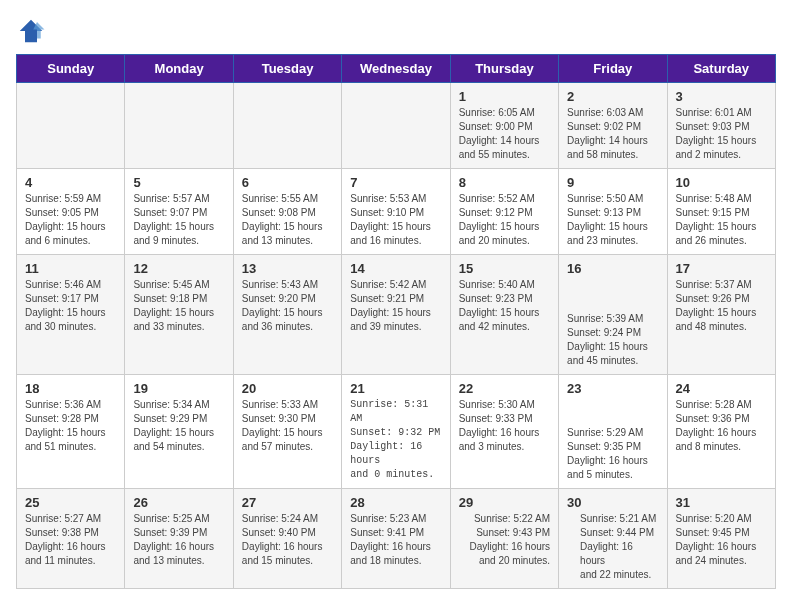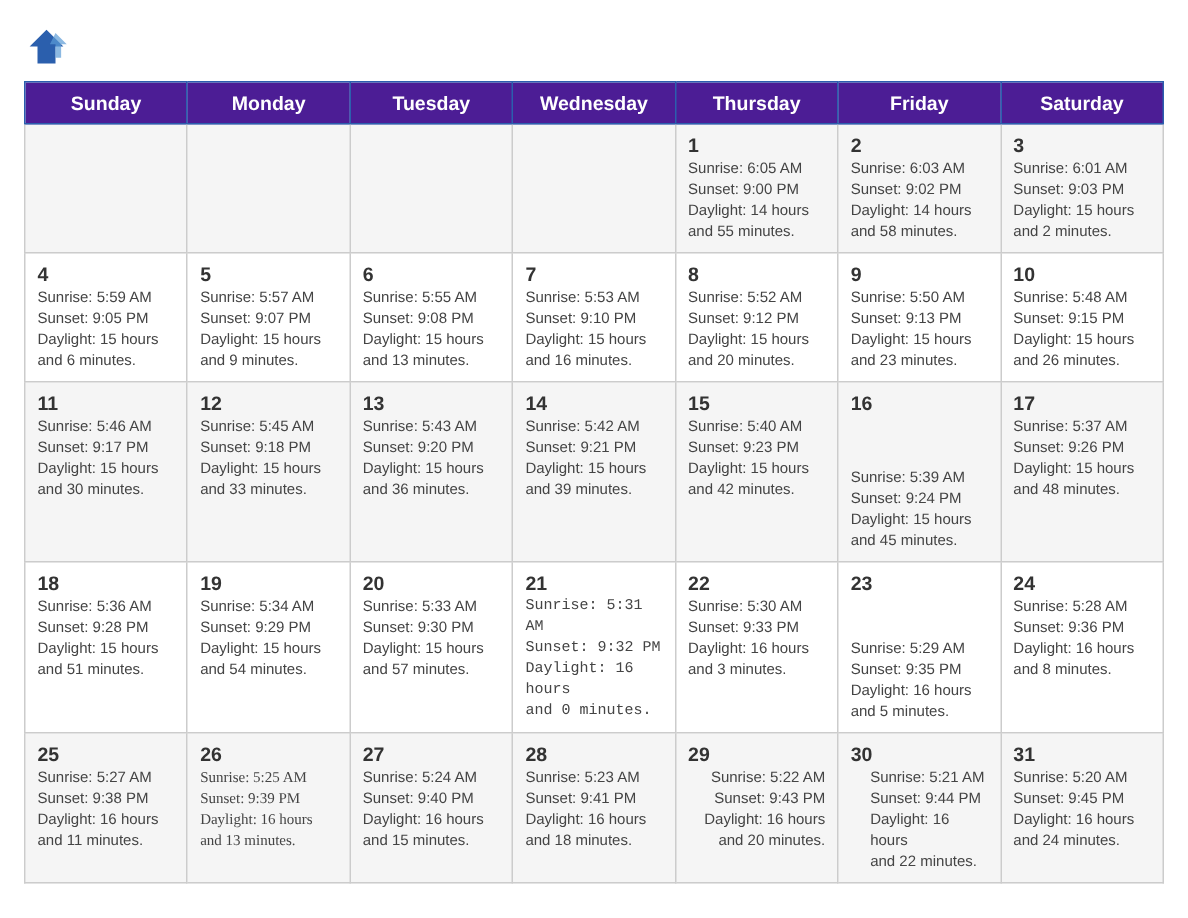--- a/index.html
+++ b/index.html
@@ -311,7 +311,7 @@
         </td>
         <td>
           <span class="day-num">26</span>
-          <div class="day-info" style="white-space: pre-line; font-family: Liberation Serif, serif;">Sunrise: 5:25 AM
+          <div class="day-info" style="white-space: pre-line;">Sunrise: 5:25 AM
 Sunset: 9:39 PM
 Daylight: 16 hours
 and 13 minutes.</div>

